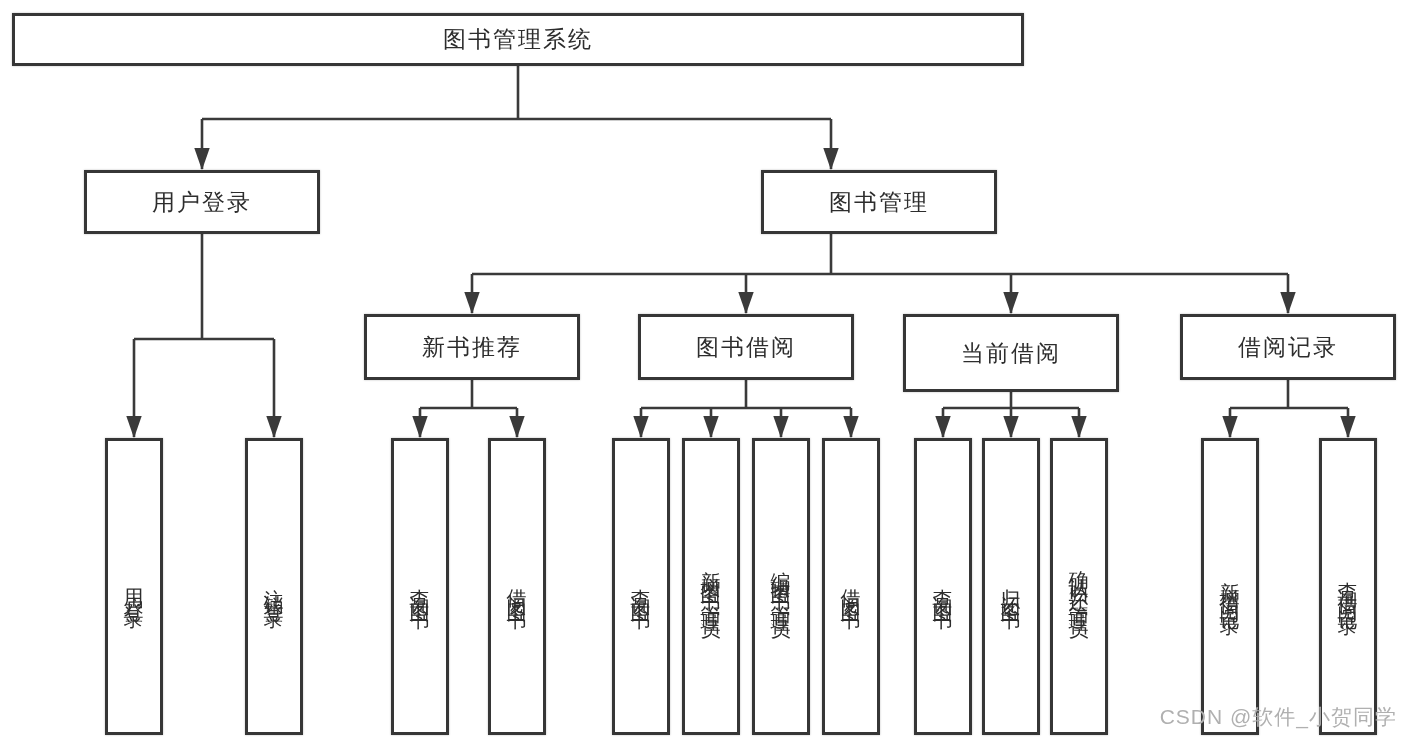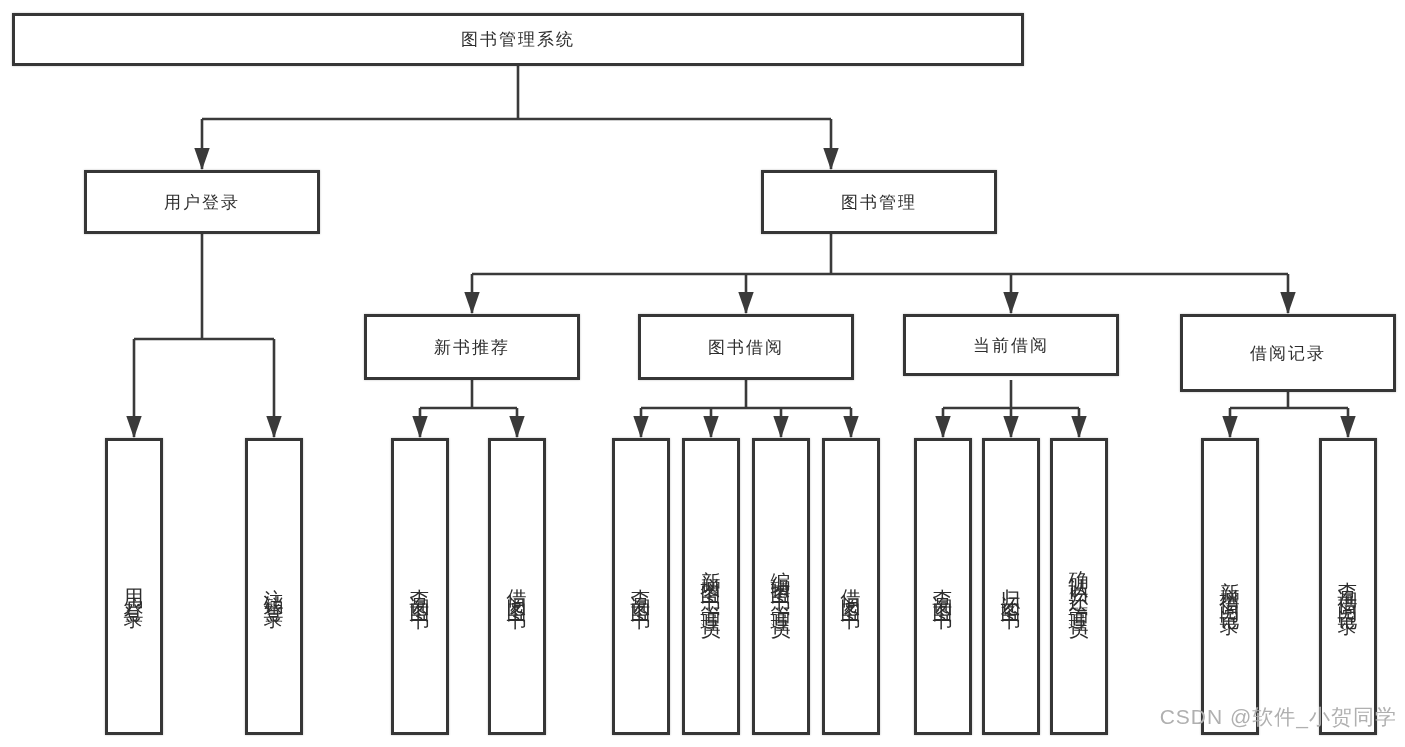--- a/index.html
+++ b/index.html
@@ -23,7 +23,7 @@
     box-shadow:0 0 2px rgba(0,0,0,0.25);
   }
   .h-box span{
-    font-size:17px;
+    font-size:23px;
     letter-spacing:2px;
     white-space:nowrap;
     font-family:Liberation Serif, serif;

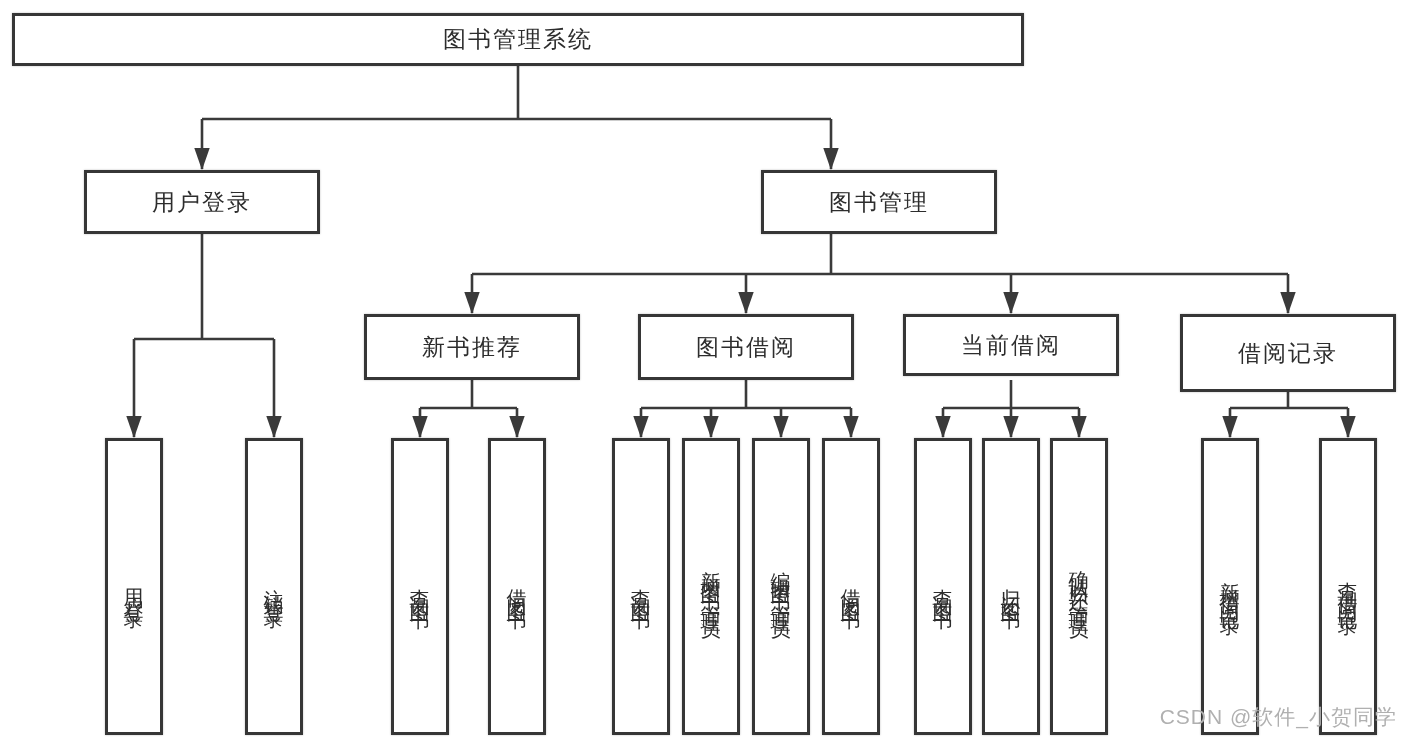--- a/index.html
+++ b/index.html
@@ -118,7 +118,7 @@
   <div class="box h-box" style="left:364px;top:314px;width:216px;height:66px;">
     <span>新书推荐</span>
   </div>
-  <div class="box h-box" style="left:903px;top:314px;width:216px;height:62px;">
+  <div class="box h-box" style="left:903px;top:314px;width:216px;height:78px;">
     <span>当前借阅</span>
   </div>
   <div class="box h-box" style="left:1180px;top:314px;width:216px;height:78px;">

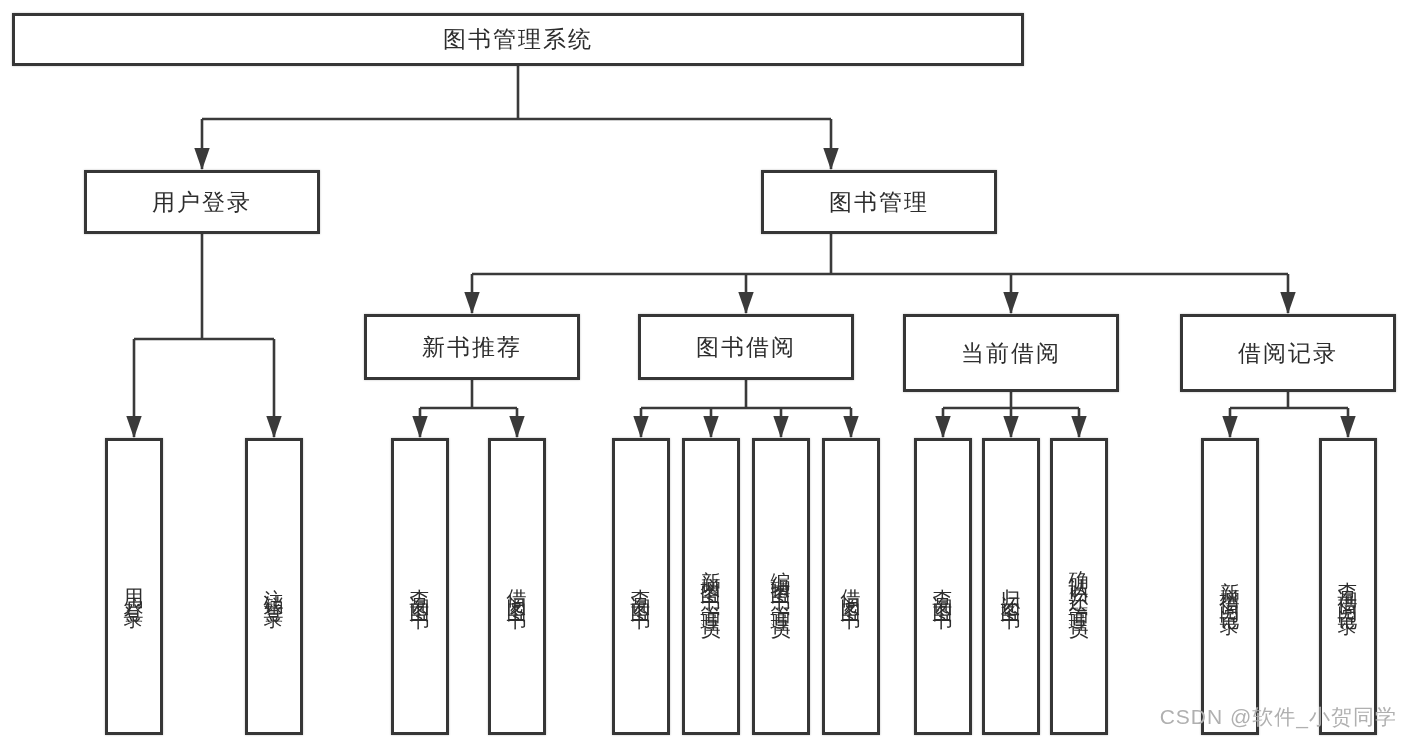--- a/index.html
+++ b/index.html
@@ -121,7 +121,7 @@
   <div class="box h-box" style="left:903px;top:314px;width:216px;height:78px;">
     <span>当前借阅</span>
   </div>
-  <div class="box h-box" style="left:1180px;top:314px;width:216px;height:78px;">
+  <div class="box h-box" style="left:1180px;top:314px;width:216px;height:66px;">
     <span>借阅记录</span>
   </div>
 

